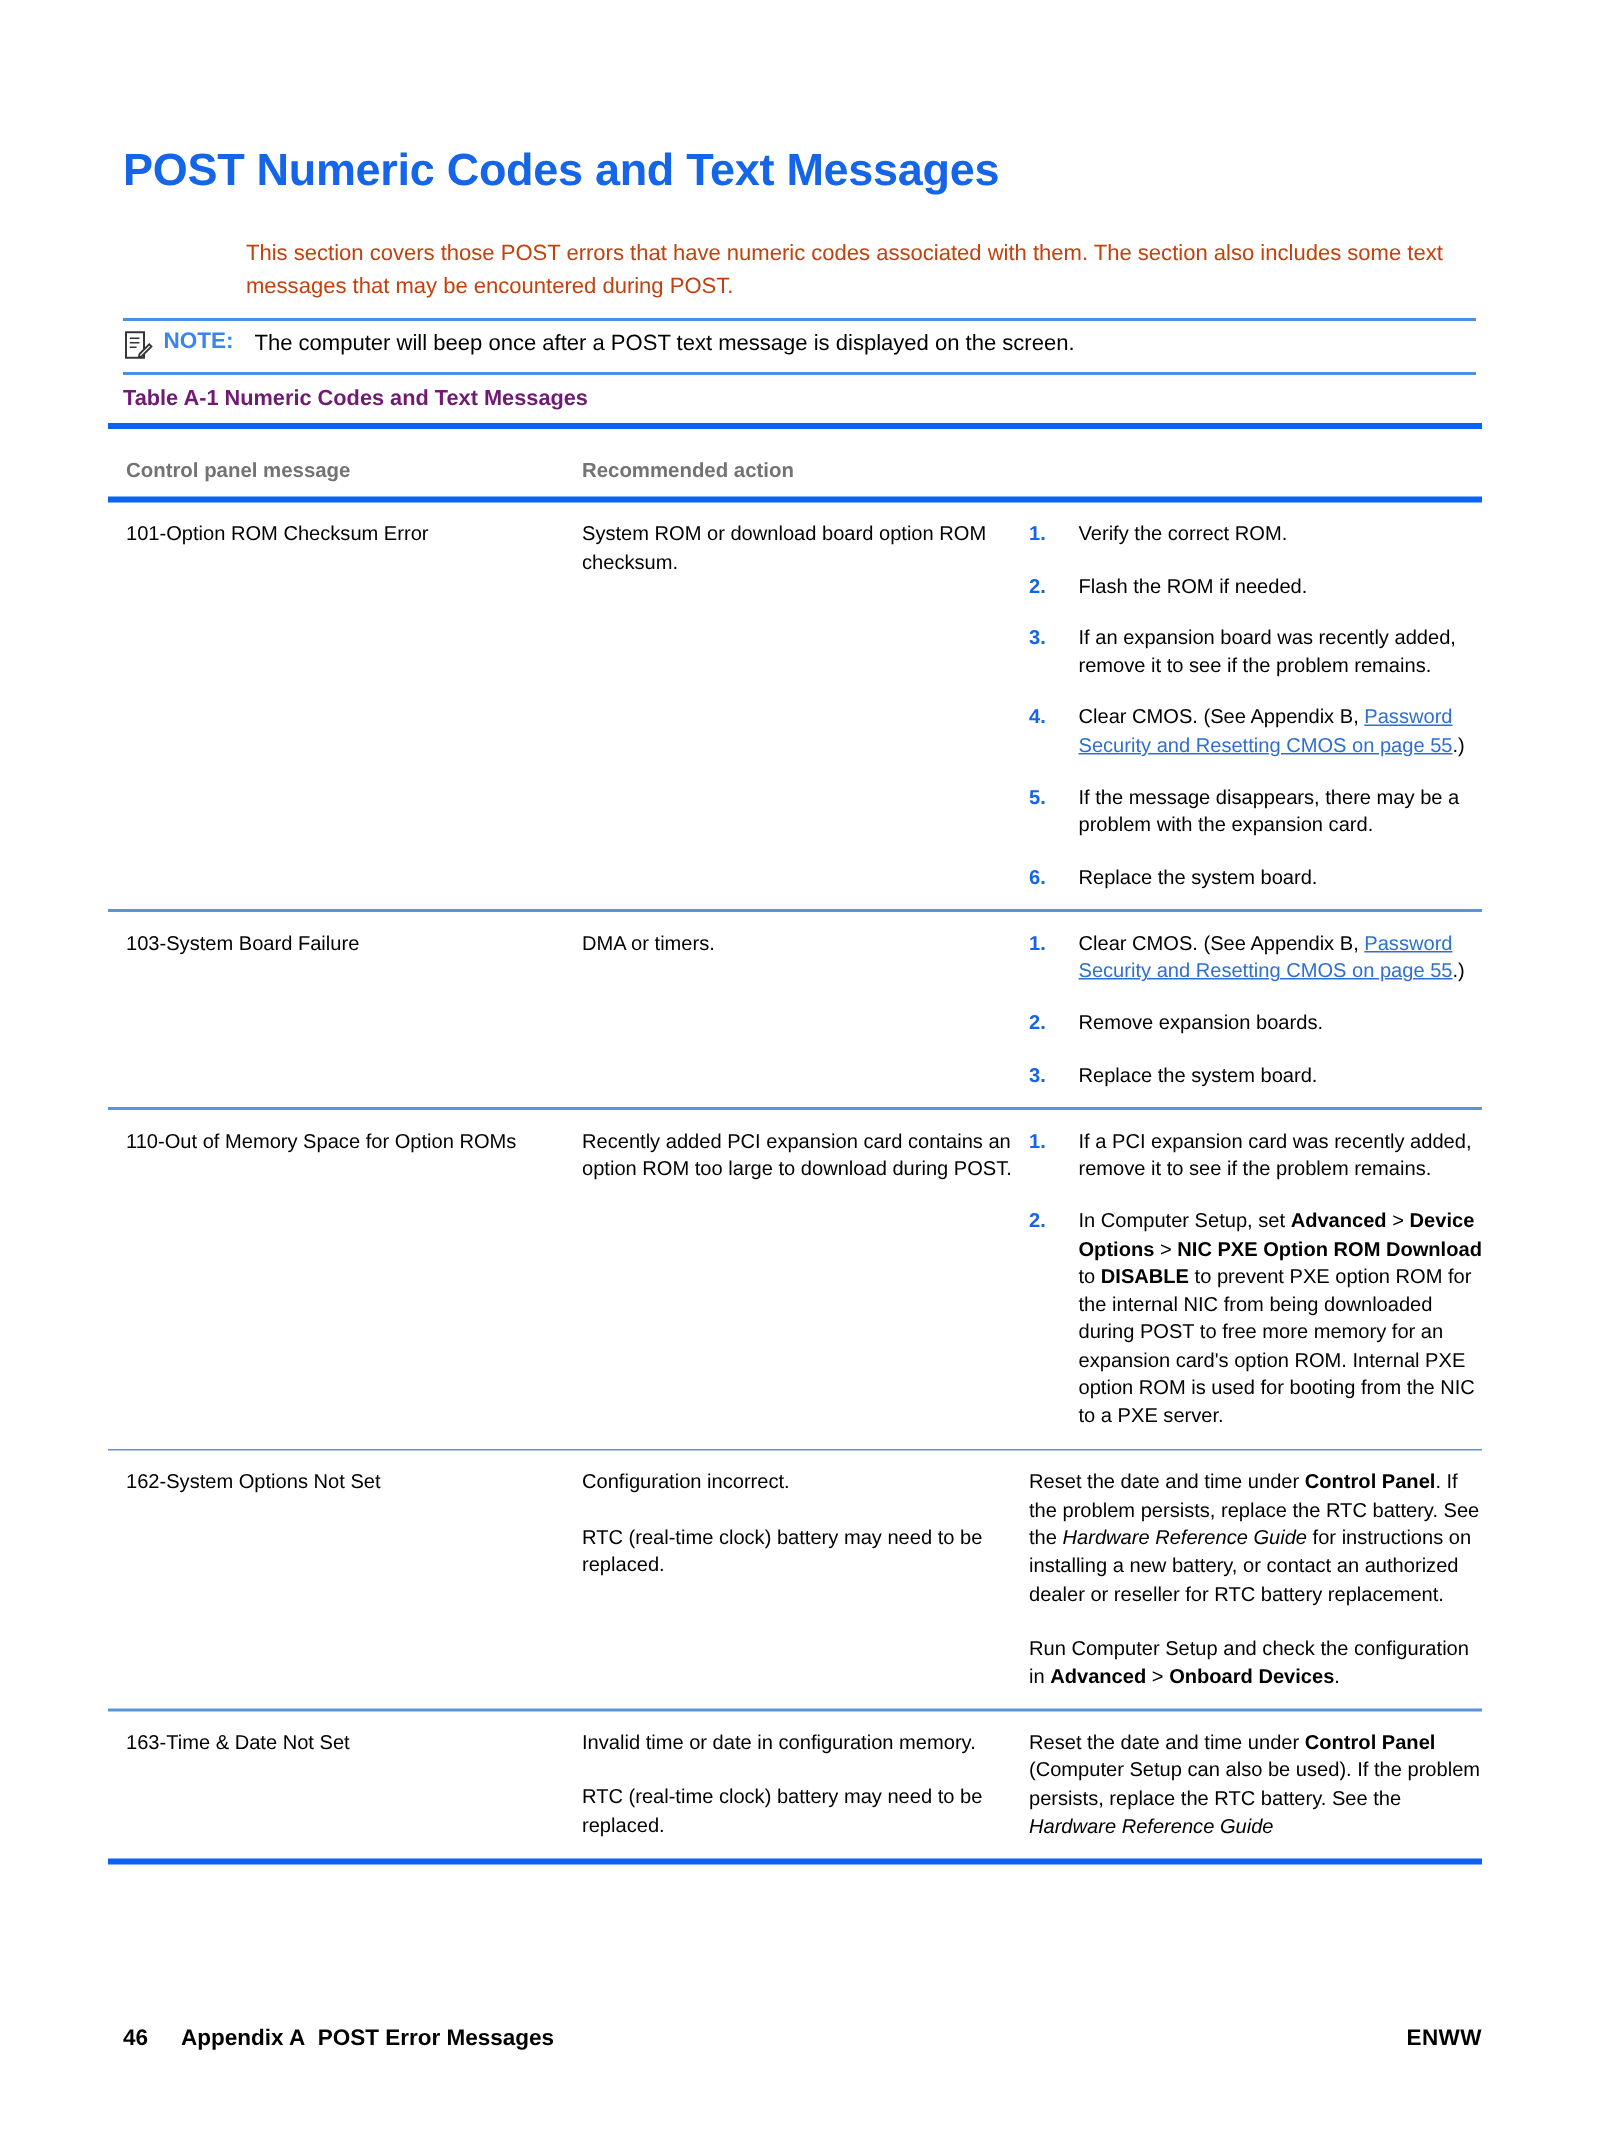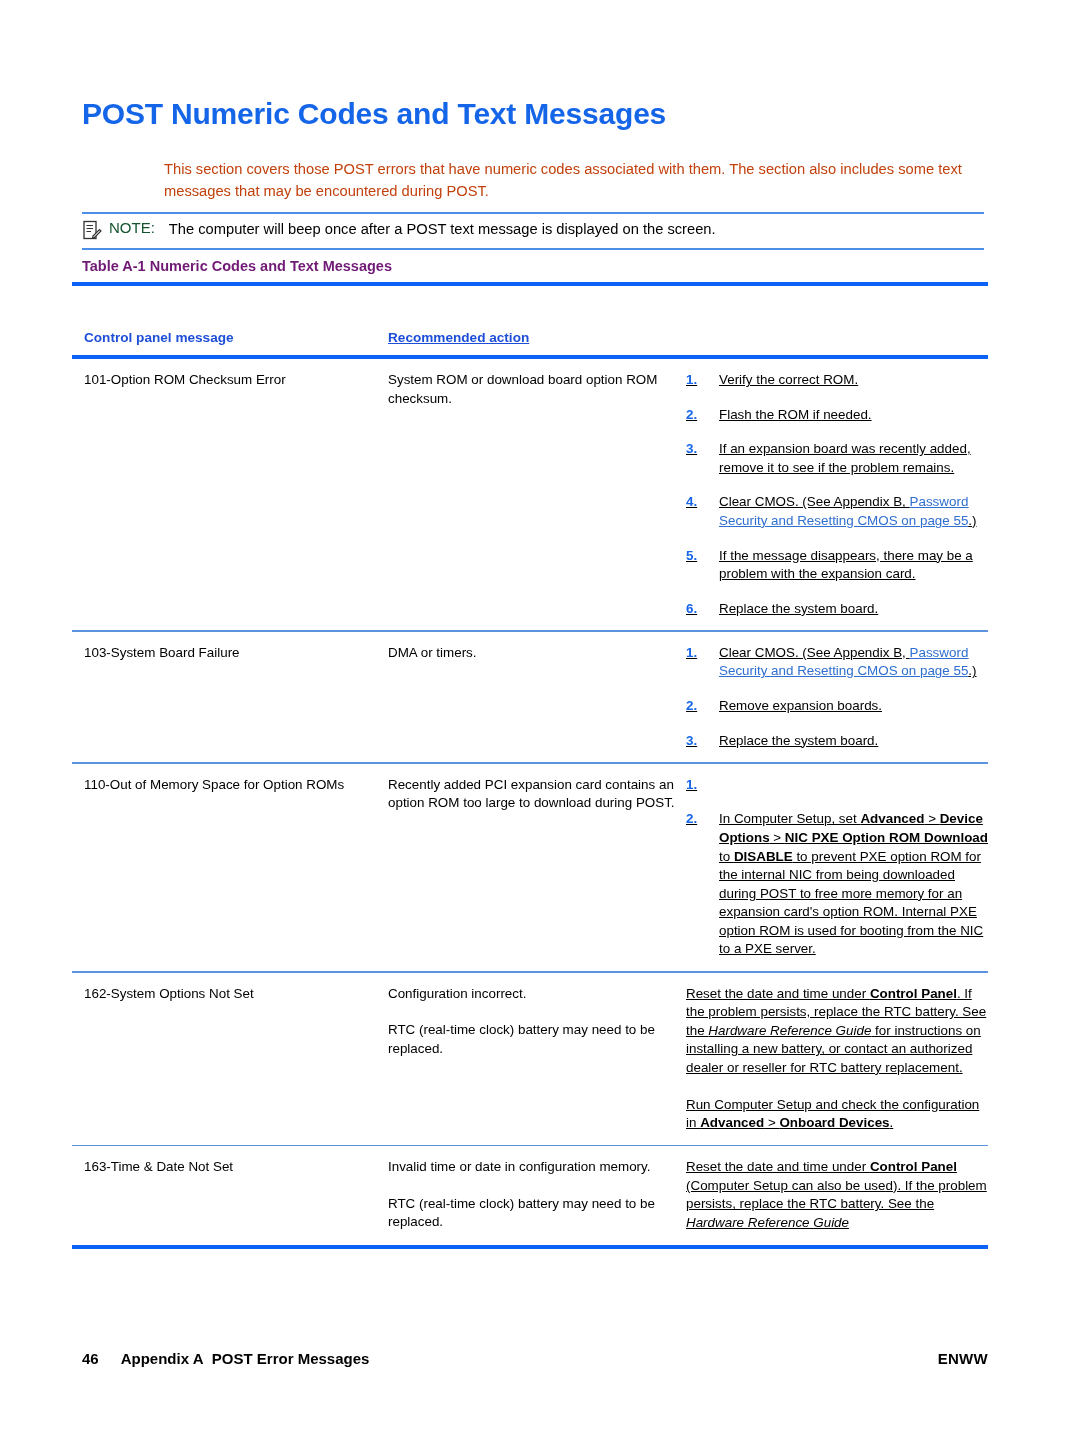--- a/index.html
+++ b/index.html
@@ -72,8 +72,8 @@
     margin-top: 1px;
   }
   .note-label {
-    color: #14532d;
-    font-weight: normal;
+    color: #3b82f6;
+    font-weight: bold;
     font-size: 15px;
     margin-right: 14px;
     flex: 0 0 auto;

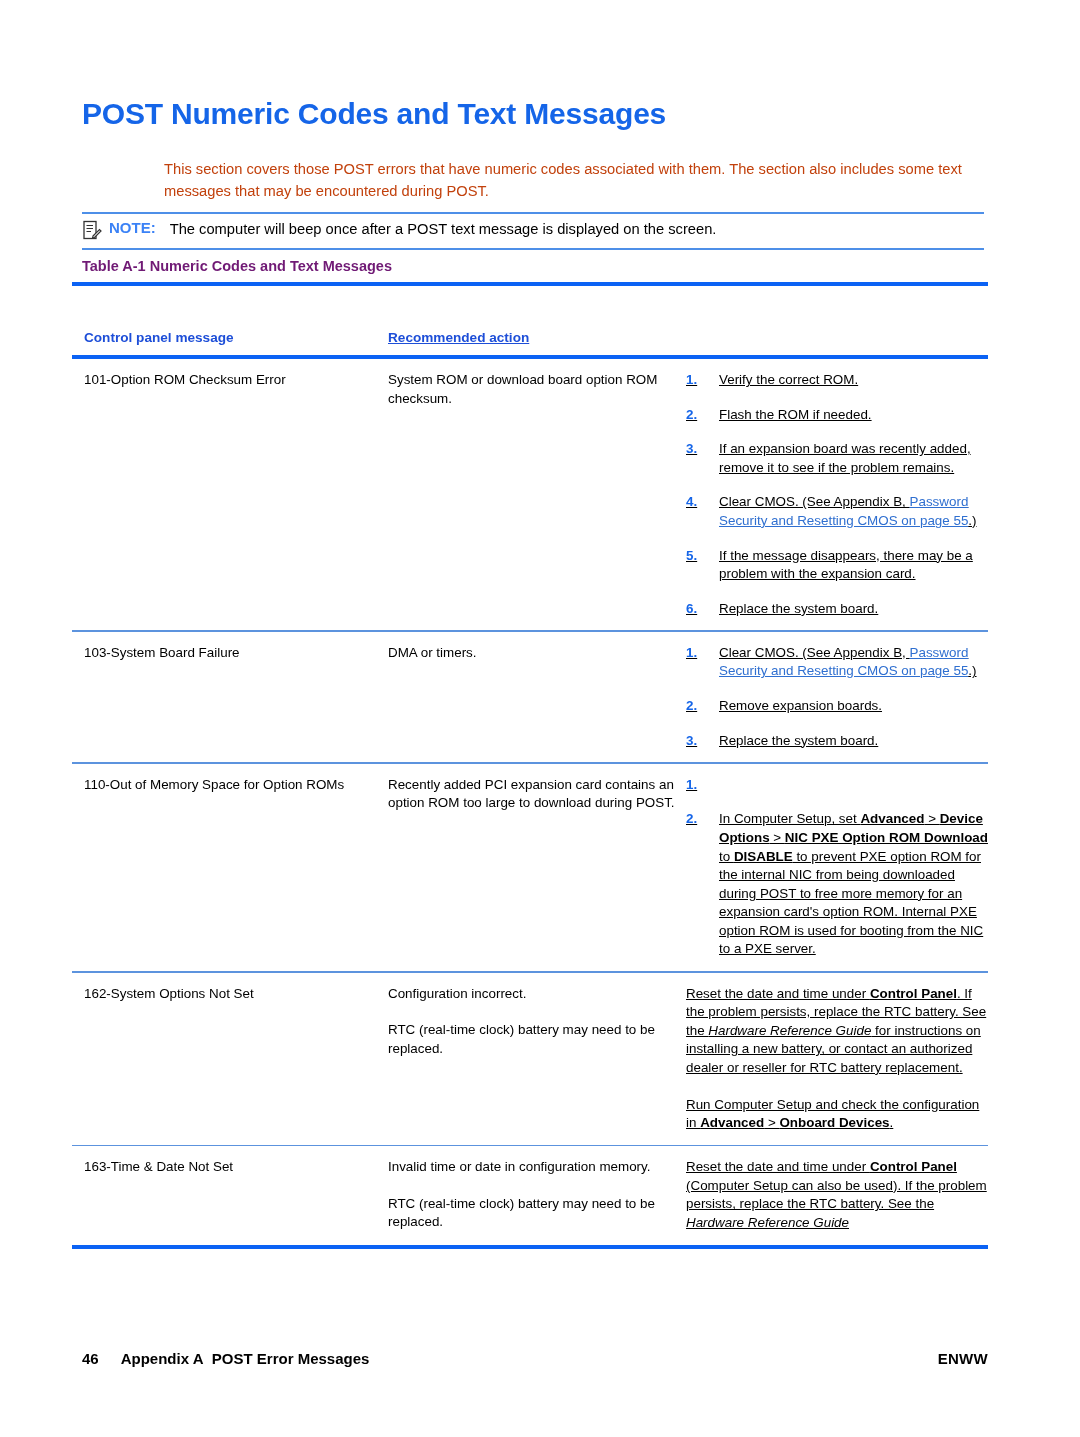--- a/index.html
+++ b/index.html
@@ -126,12 +126,11 @@
   .c3 { width: 302px; flex: 0 0 302px; box-sizing: border-box; text-decoration: underline; }
 
   .hdr .c1, .hdr .c2, .hdr .c3 {
-    color: #1d4ed8;
+    color: #737373;
     font-weight: bold;
     font-size: 13.6px;
-    padding-top: 9px;
+    padding-top: 20px;
     padding-bottom: 10px;
-    margin-top: 35px;
   }
 
   .body-row .c1,

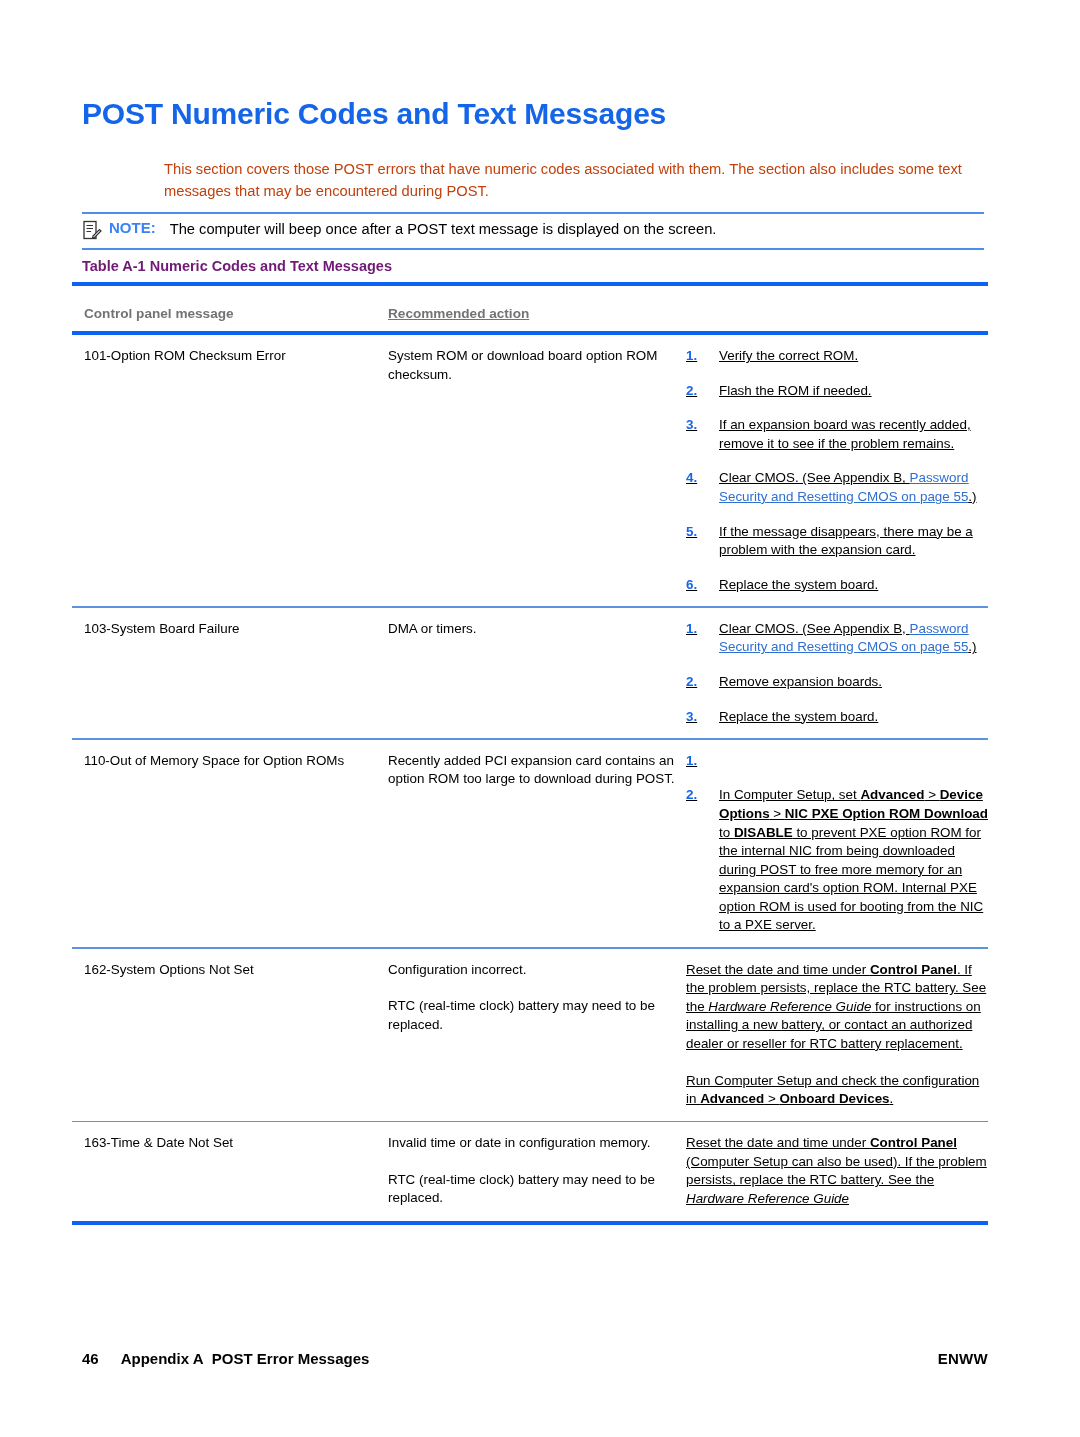--- a/index.html
+++ b/index.html
@@ -123,7 +123,7 @@
   }
   .c1 { width: 316px; flex: 0 0 316px; padding-left: 12px; box-sizing: border-box; }
   .c2 { width: 298px; flex: 0 0 298px; padding-right: 10px; box-sizing: border-box; }
-  .c3 { width: 302px; flex: 0 0 302px; box-sizing: border-box; text-decoration: underline; }
+  .c3 { width: 302px; flex: 0 0 302px; box-sizing: border-box; }
 
   .hdr .c1, .hdr .c2, .hdr .c3 {
     color: #737373;

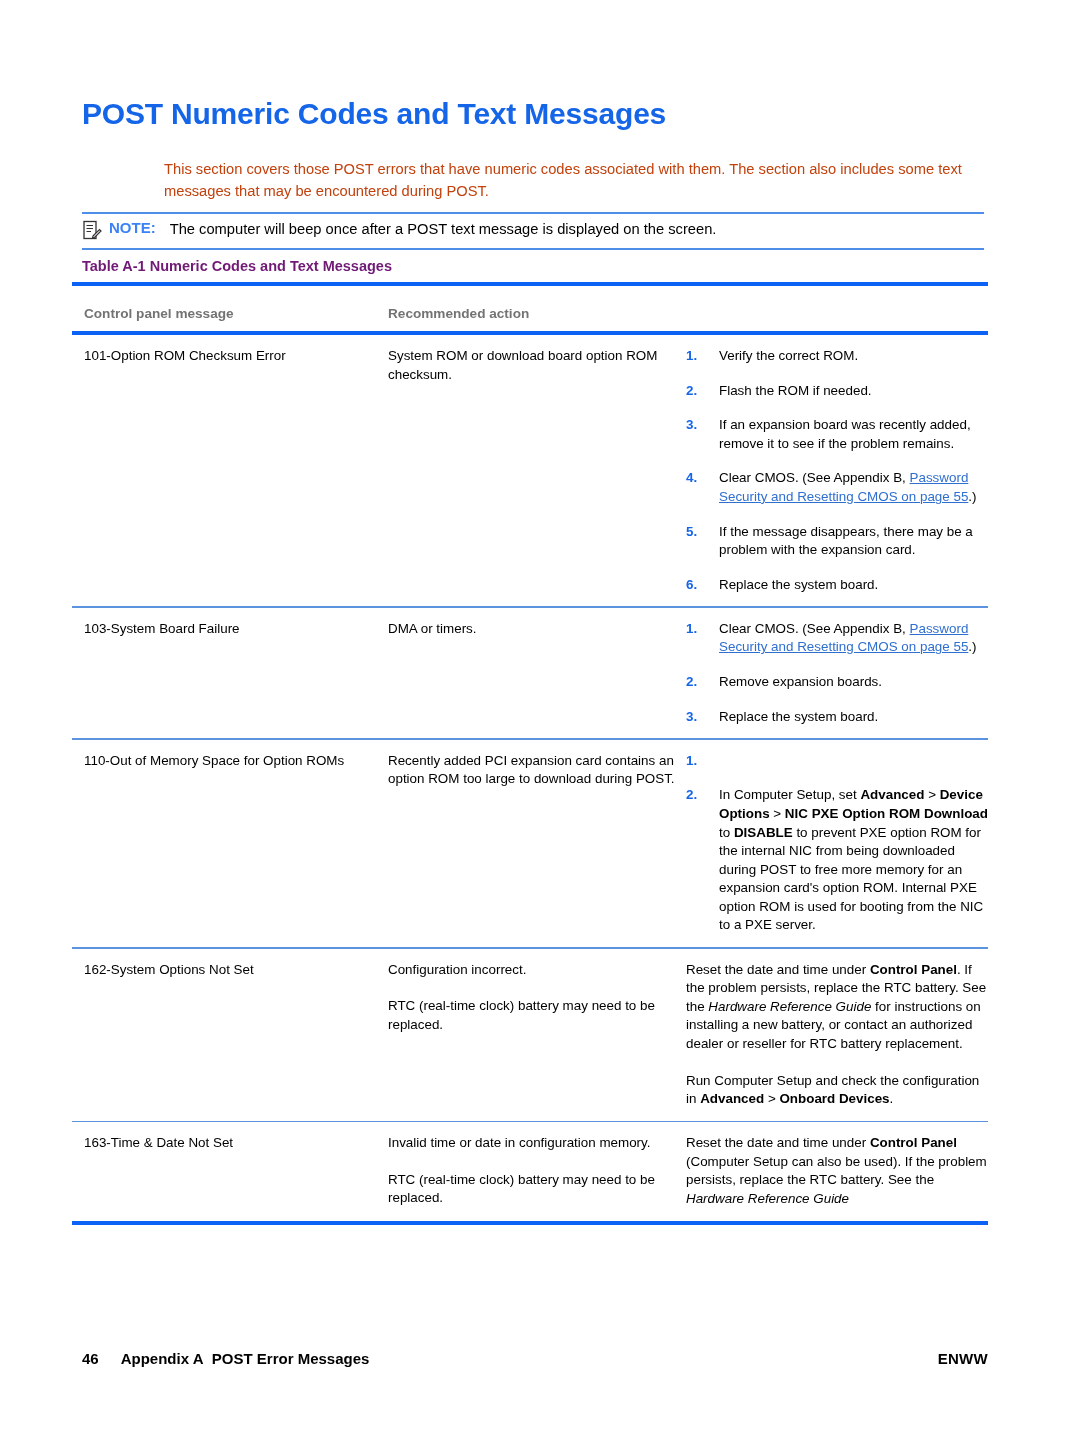--- a/index.html
+++ b/index.html
@@ -305,6 +305,7 @@
         <ul class="olist">
           <li>
               <span class="onum">1.</span>
+              <span class="otxt">If a PCI expansion card was recently added, remove it to see if the problem remains.</span>
             </li>
           <li>
               <span class="onum">2.</span>

